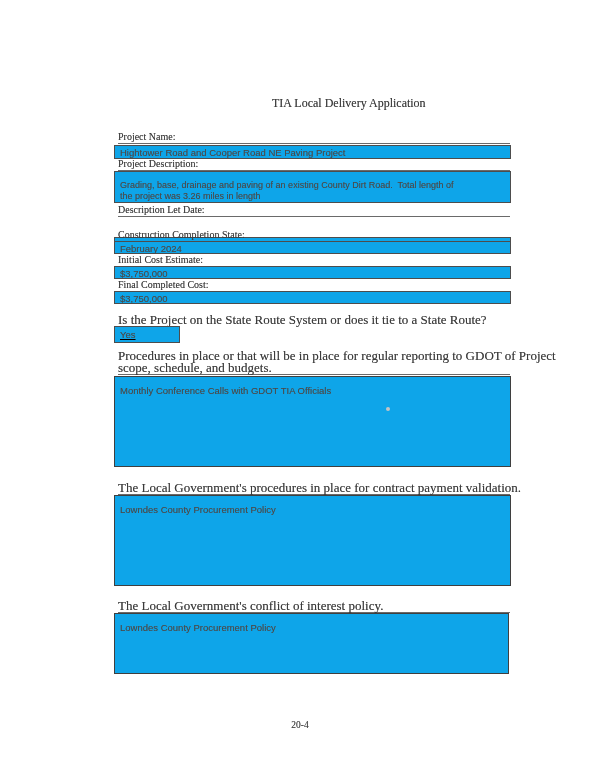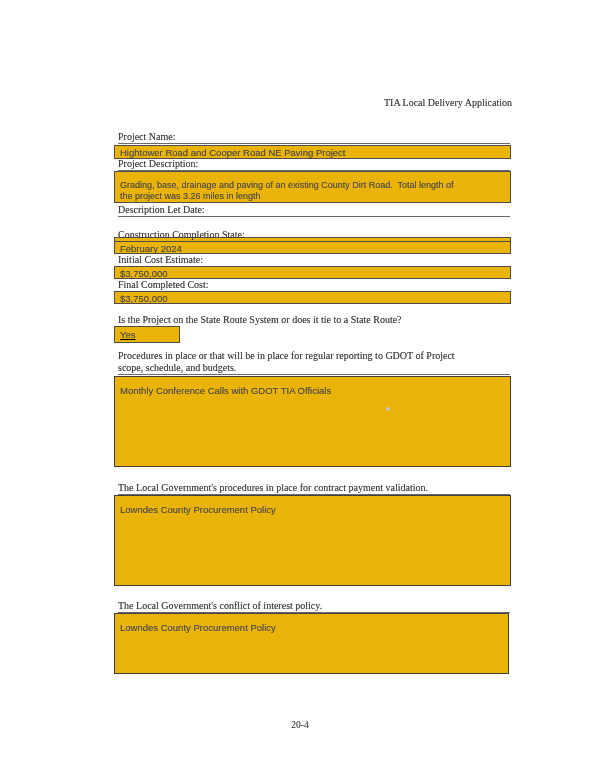--- a/index.html
+++ b/index.html
@@ -65,8 +65,7 @@
     right: 88px;
     top: 97px;
     width: 240px;
-    text-align: right;
-    font-size: 10px;
+    font-size: 12px;
     line-height: 12px;
     color: #3b3b3b;
     text-shadow: 0 0 0.5px rgba(60,60,60,0.55);

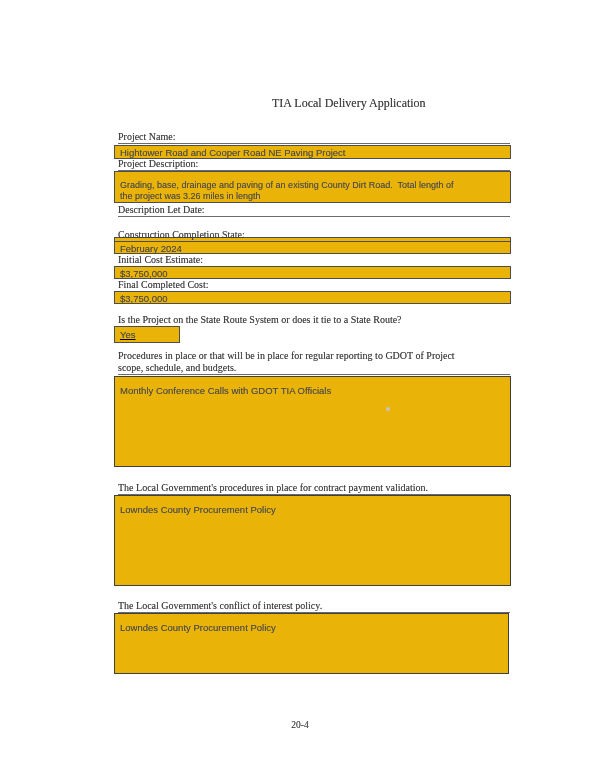--- a/index.html
+++ b/index.html
@@ -39,7 +39,7 @@
     left: 114px;
     width: 397px;
     border: 1px solid #4d4d4d;
-    background: #eab308;
+    background: #0ea5e9;
     box-sizing: border-box;
   }
   .val {

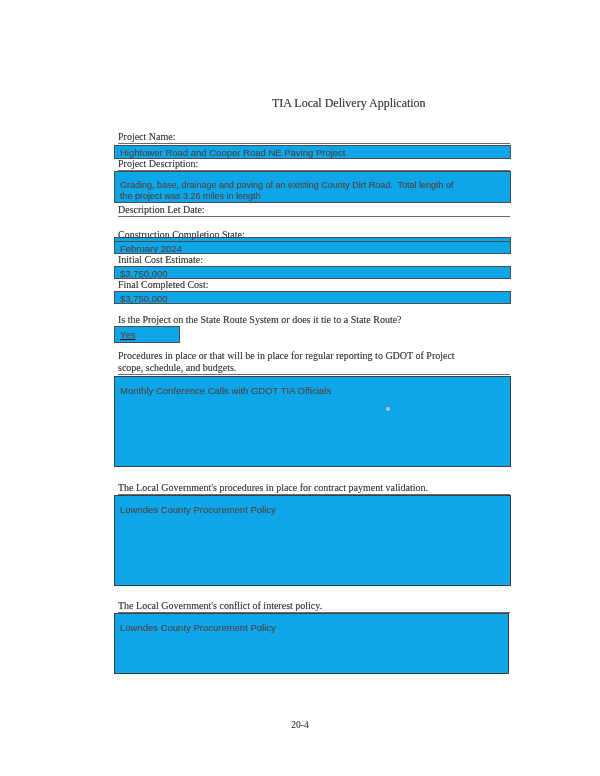--- a/index.html
+++ b/index.html
@@ -32,7 +32,7 @@
     padding-bottom: 1px;
   }
   .para {
-    font-size: 10px;
+    font-size: 13px;
   }
   .box {
     position: absolute;

